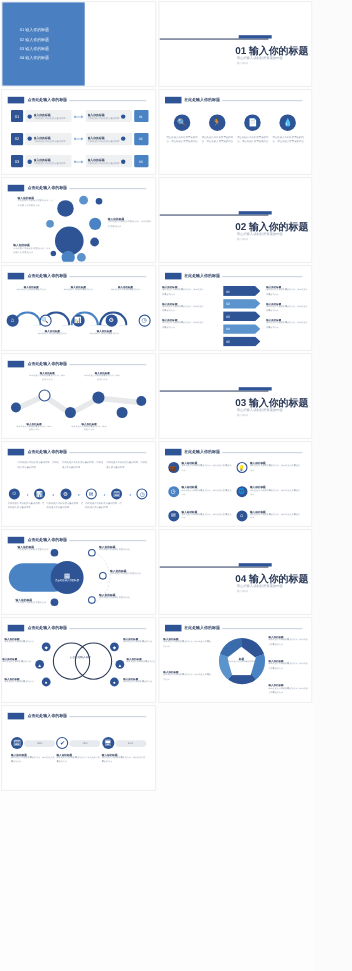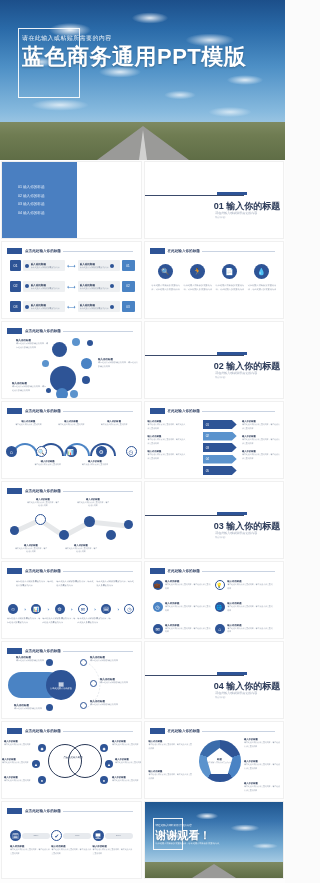--- a/index.html
+++ b/index.html
@@ -227,18 +227,6 @@
 
 <div class="page">
 
-  <div class="hero slide">
-    <div class="sky"></div>
-    <div class="ground"></div>
-    <div class="road"></div>
-    <div class="roadline"></div>
-    <div class="frame"></div>
-    <div class="txtwrap">
-      <div class="sub">请在此输入或粘贴所需要的内容</div>
-      <div class="main">蓝色商务通用PPT模版</div>
-    </div>
-    <div class="desc">请在此输入或粘贴所需要的内容，请在此输入或粘贴所需要的内容，请在此输入或粘贴所需要的内容，请在此输入或粘贴所需要的内容。</div>
-  </div>
 
   <div class="grid">
 

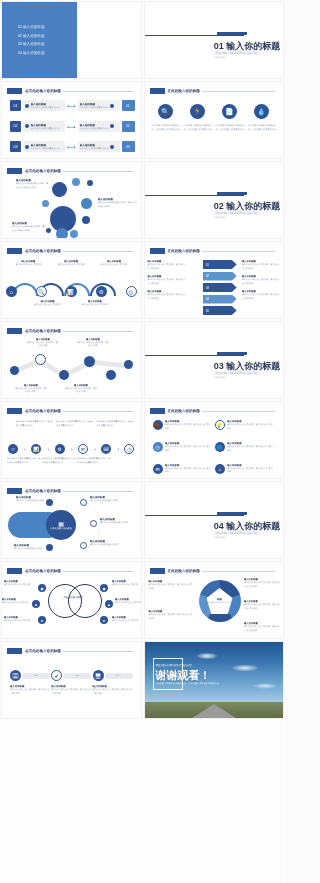--- a/index.html
+++ b/index.html
@@ -802,19 +802,6 @@
         </div>
       </div>
     </div>
-    <div class="cell">
-      <div class="slide">
-        <div class="thanks">
-          <div class="sky2"></div>
-          <div class="gr"></div>
-          <div class="rd"></div>
-          <div class="fr"></div>
-          <div class="sb">请在此输入或粘贴所需要的内容</div>
-          <div class="mn">谢谢观看！</div>
-          <div class="dc">请在此输入或粘贴所需要的内容，请在此输入或粘贴所需要的内容。</div>
-        </div>
-      </div>
-    </div>
 
   </div>
 </div>

